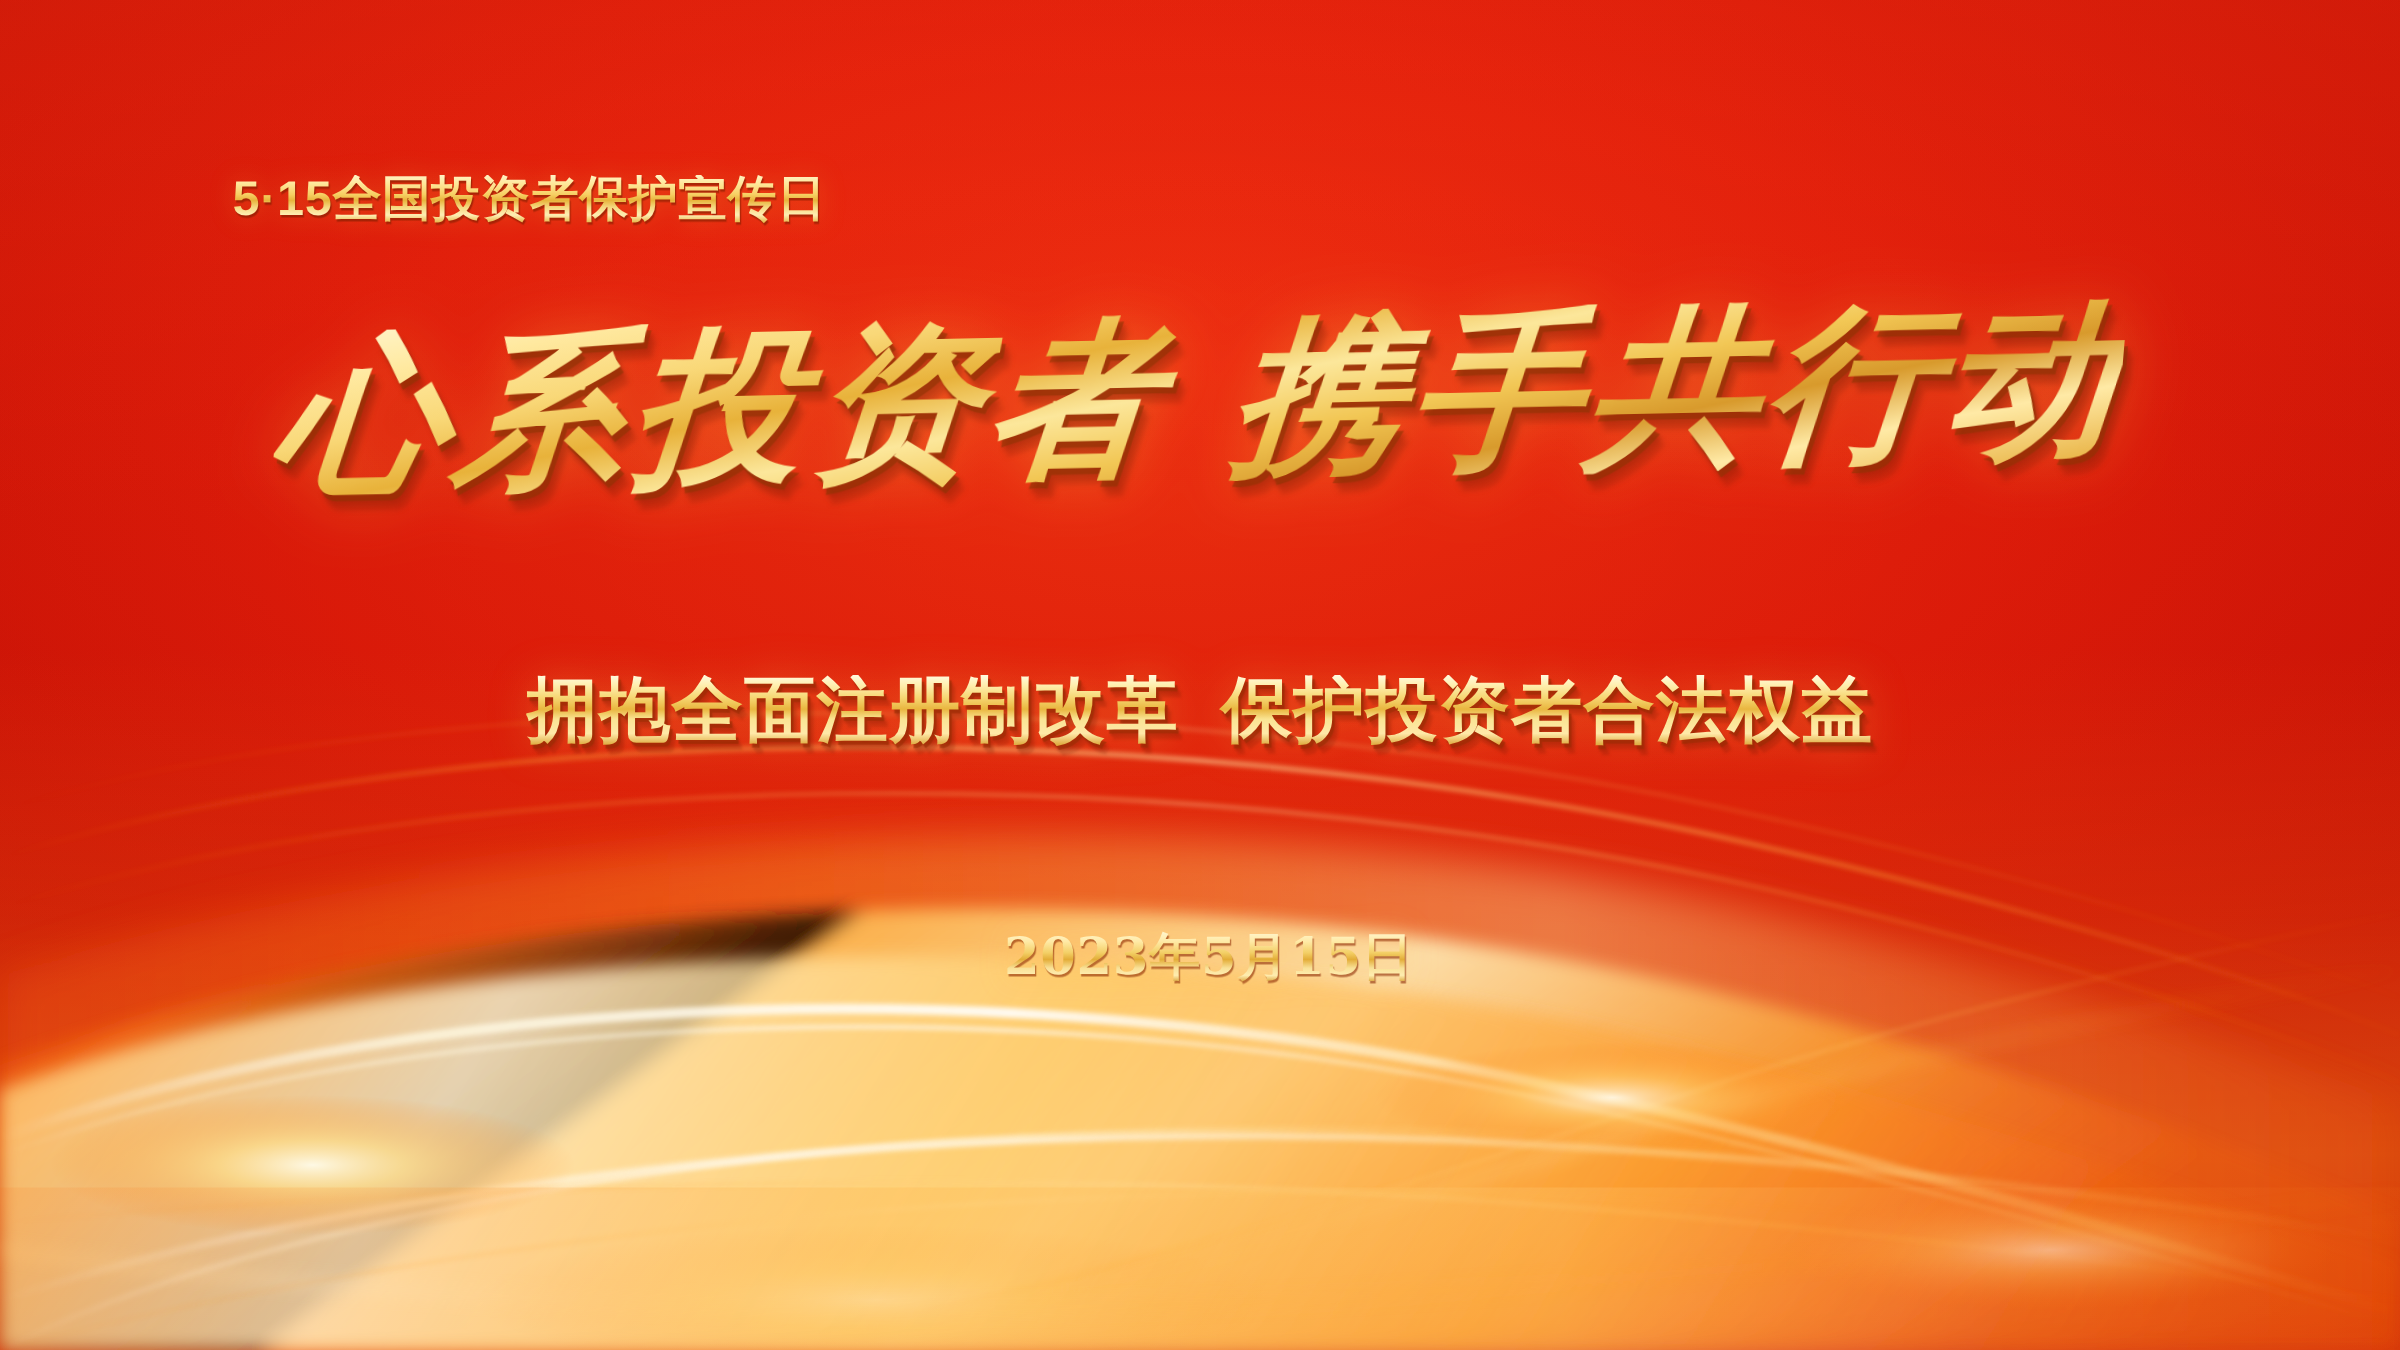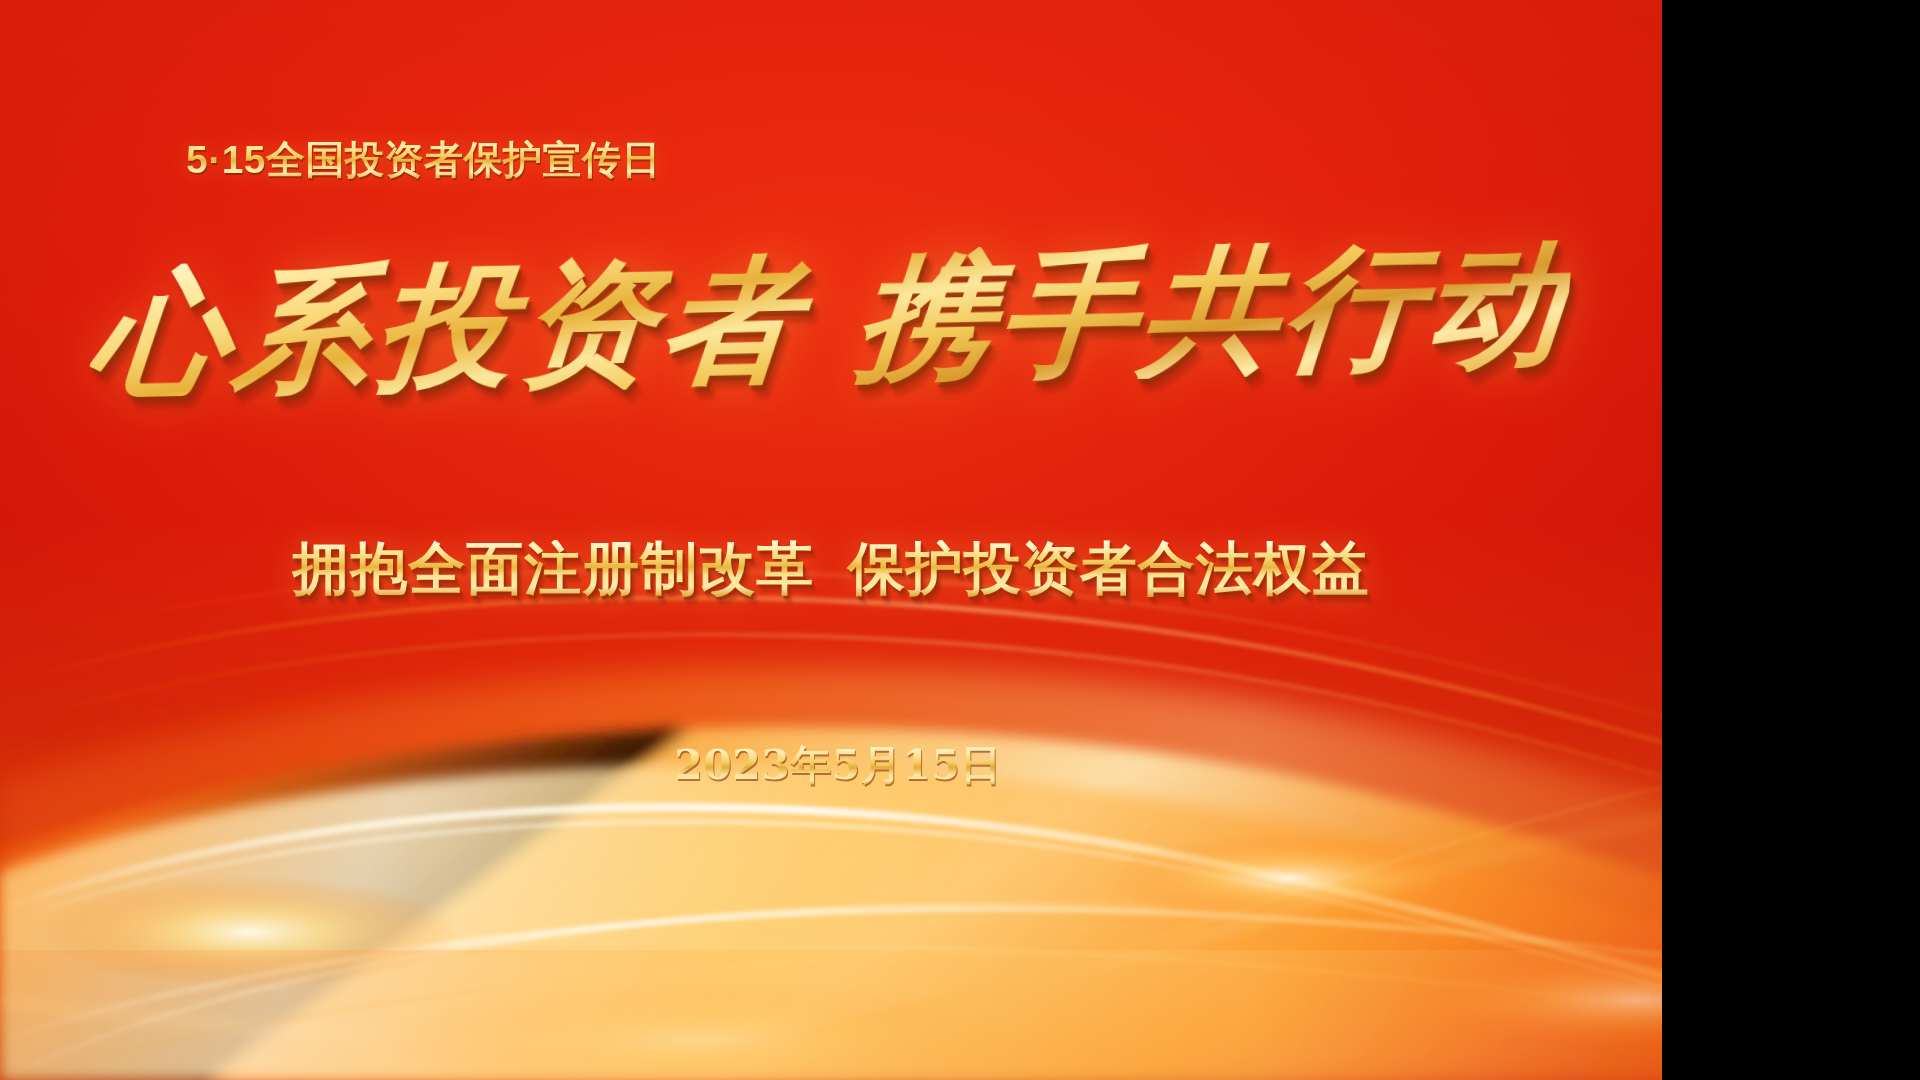--- a/index.html
+++ b/index.html
@@ -9,7 +9,7 @@
   }
   #stage {
     position: relative;
-    width: 1662px;
+    width: 1920px;
     height: 1080px;
     overflow: hidden;
     font-family: "Liberation Sans", "DejaVu Sans", sans-serif;

